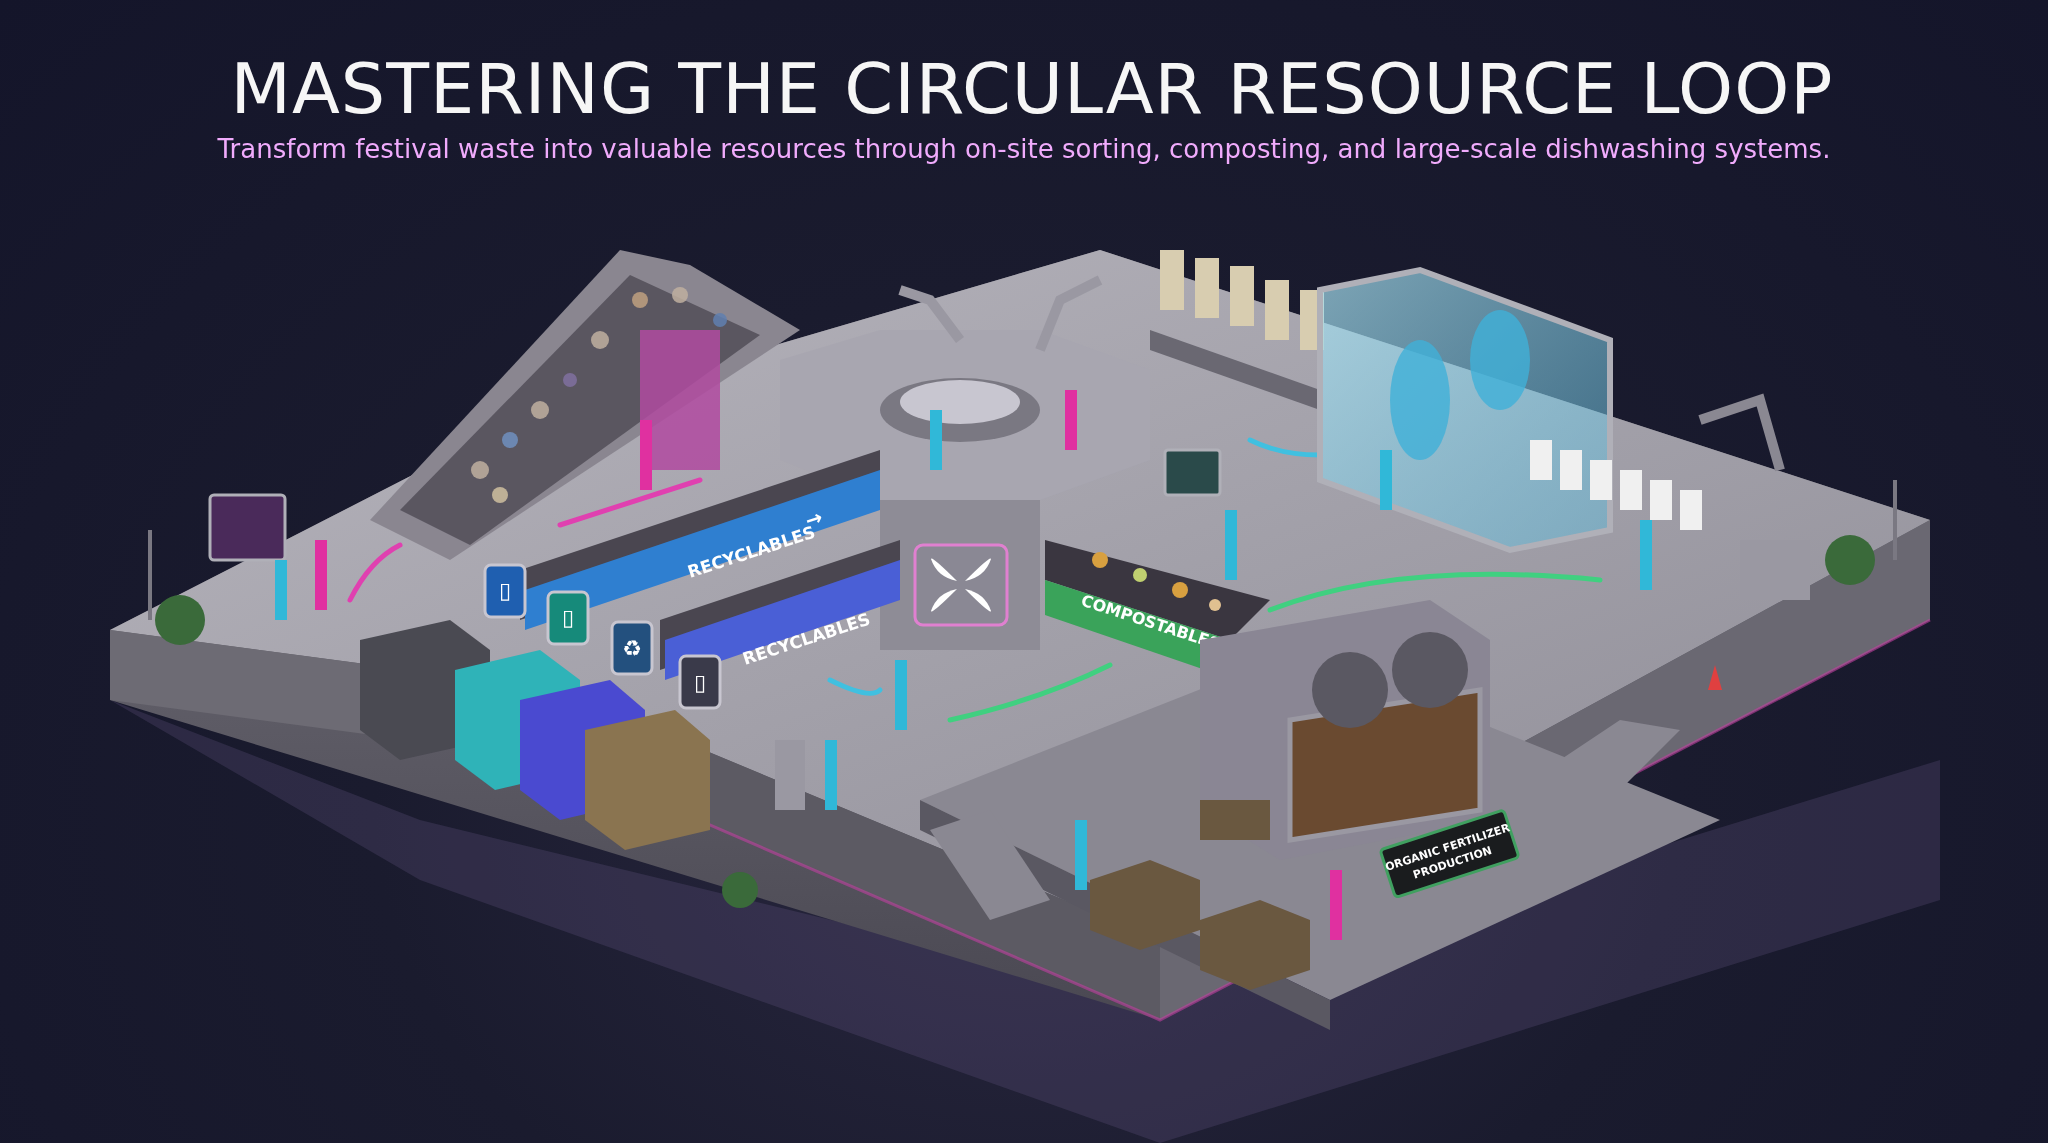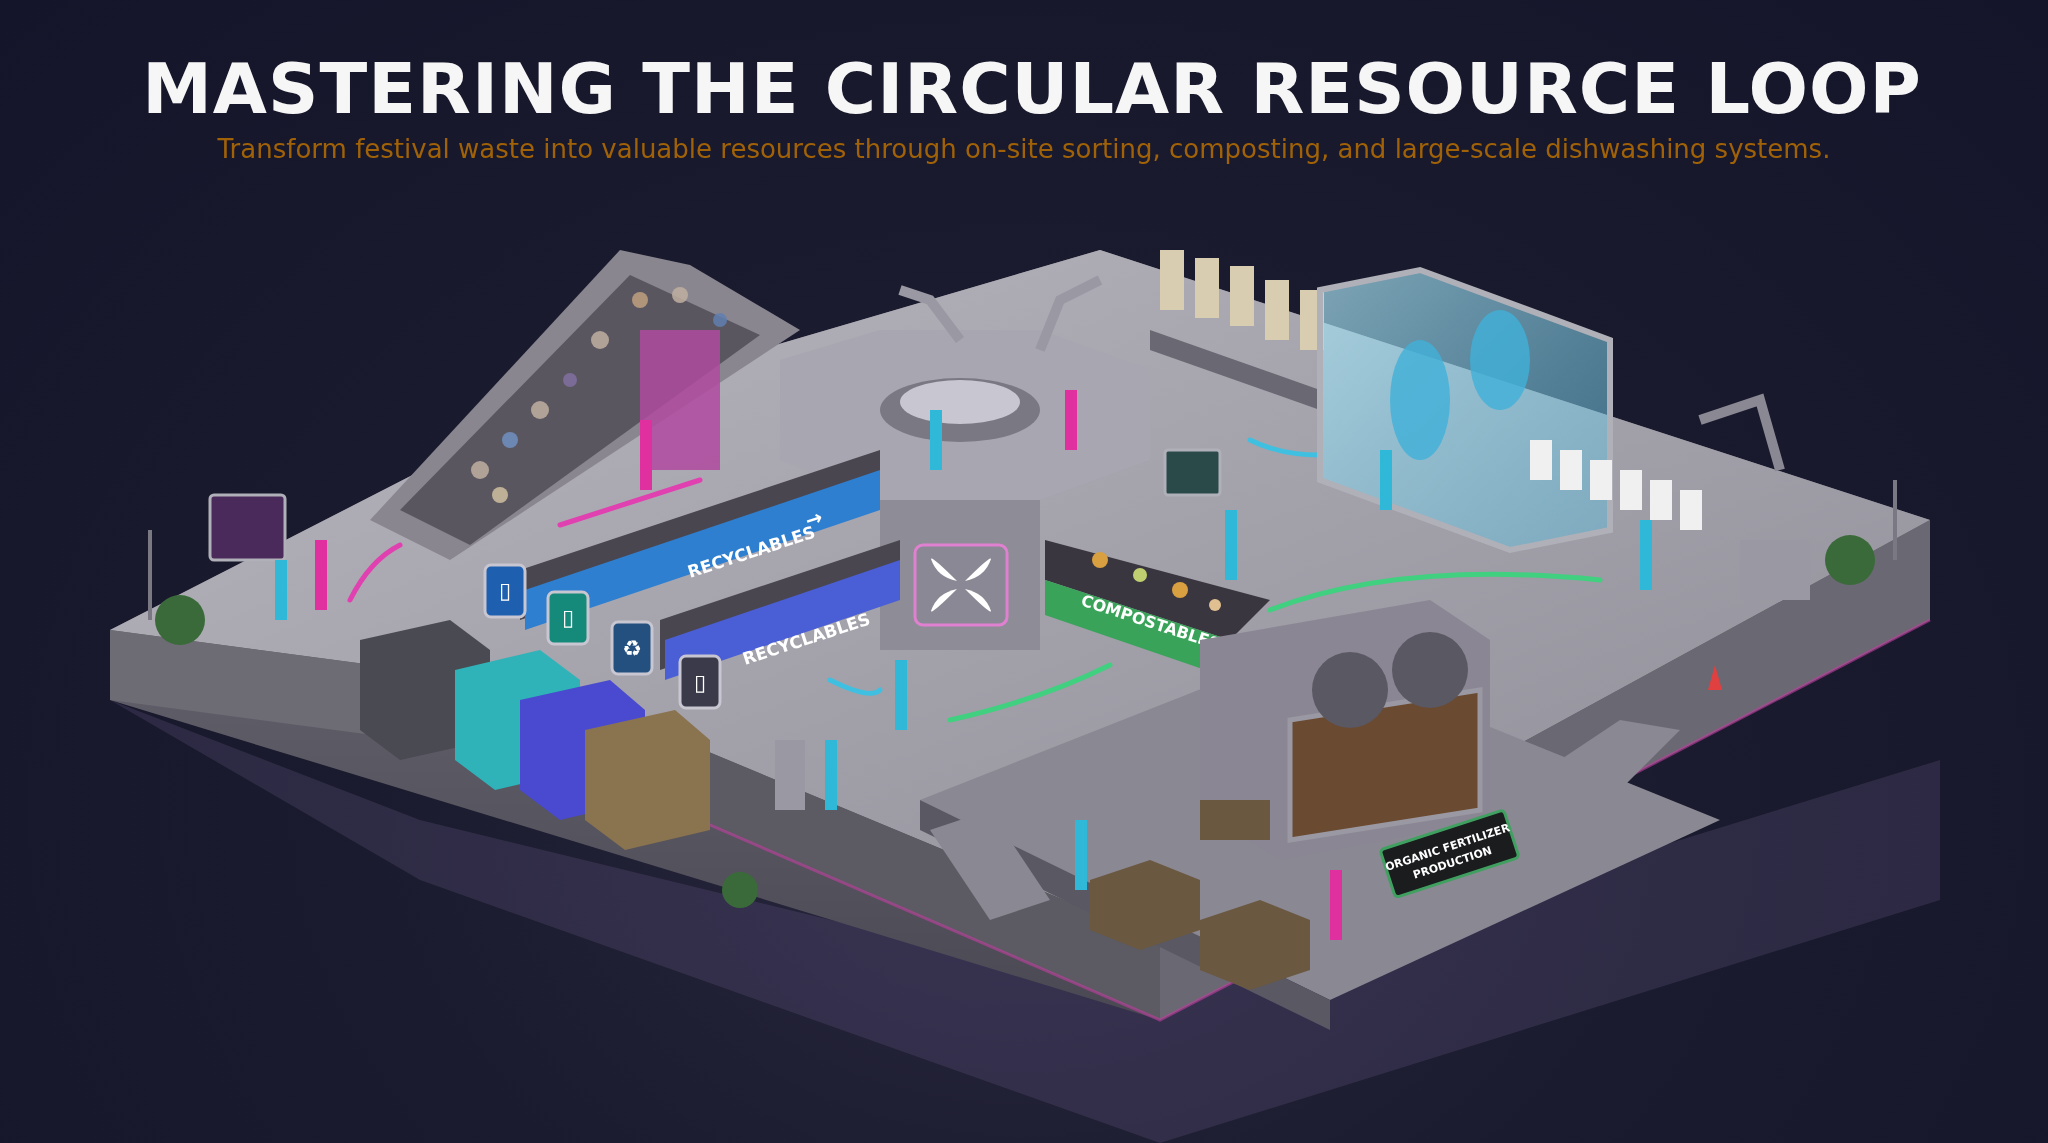--- a/index.html
+++ b/index.html
@@ -5,7 +5,7 @@
   html,body{margin:0;padding:0;}
   body{width:2048px;height:1143px;overflow:hidden;background:#15172a;font-family:"Liberation Sans",sans-serif;position:relative;}
   .bg{position:absolute;inset:0;background:radial-gradient(ellipse at 50% 70%,#2a2840 0%,#1a1b2e 45%,#14152a 100%);}
-  .title{position:absolute;left:16px;right:0;top:48px;text-align:center;color:#f6f6f6;font-weight:700;font-size:70px;letter-spacing:1px;font-family:"DejaVu Sans",sans-serif;}
+  .title{position:absolute;left:16px;right:0;top:48px;text-align:center;color:#f6f6f6;font-weight:400;font-size:70px;letter-spacing:1px;font-family:"DejaVu Sans",sans-serif;}
   .subtitle{position:absolute;left:0;right:0;top:134px;text-align:center;color:#a16207;font-size:26px;font-family:"DejaVu Sans",sans-serif;}
   svg.scene{position:absolute;left:0;top:0;}
   .lbl{font-family:"DejaVu Sans",sans-serif;font-weight:700;fill:#fff;}

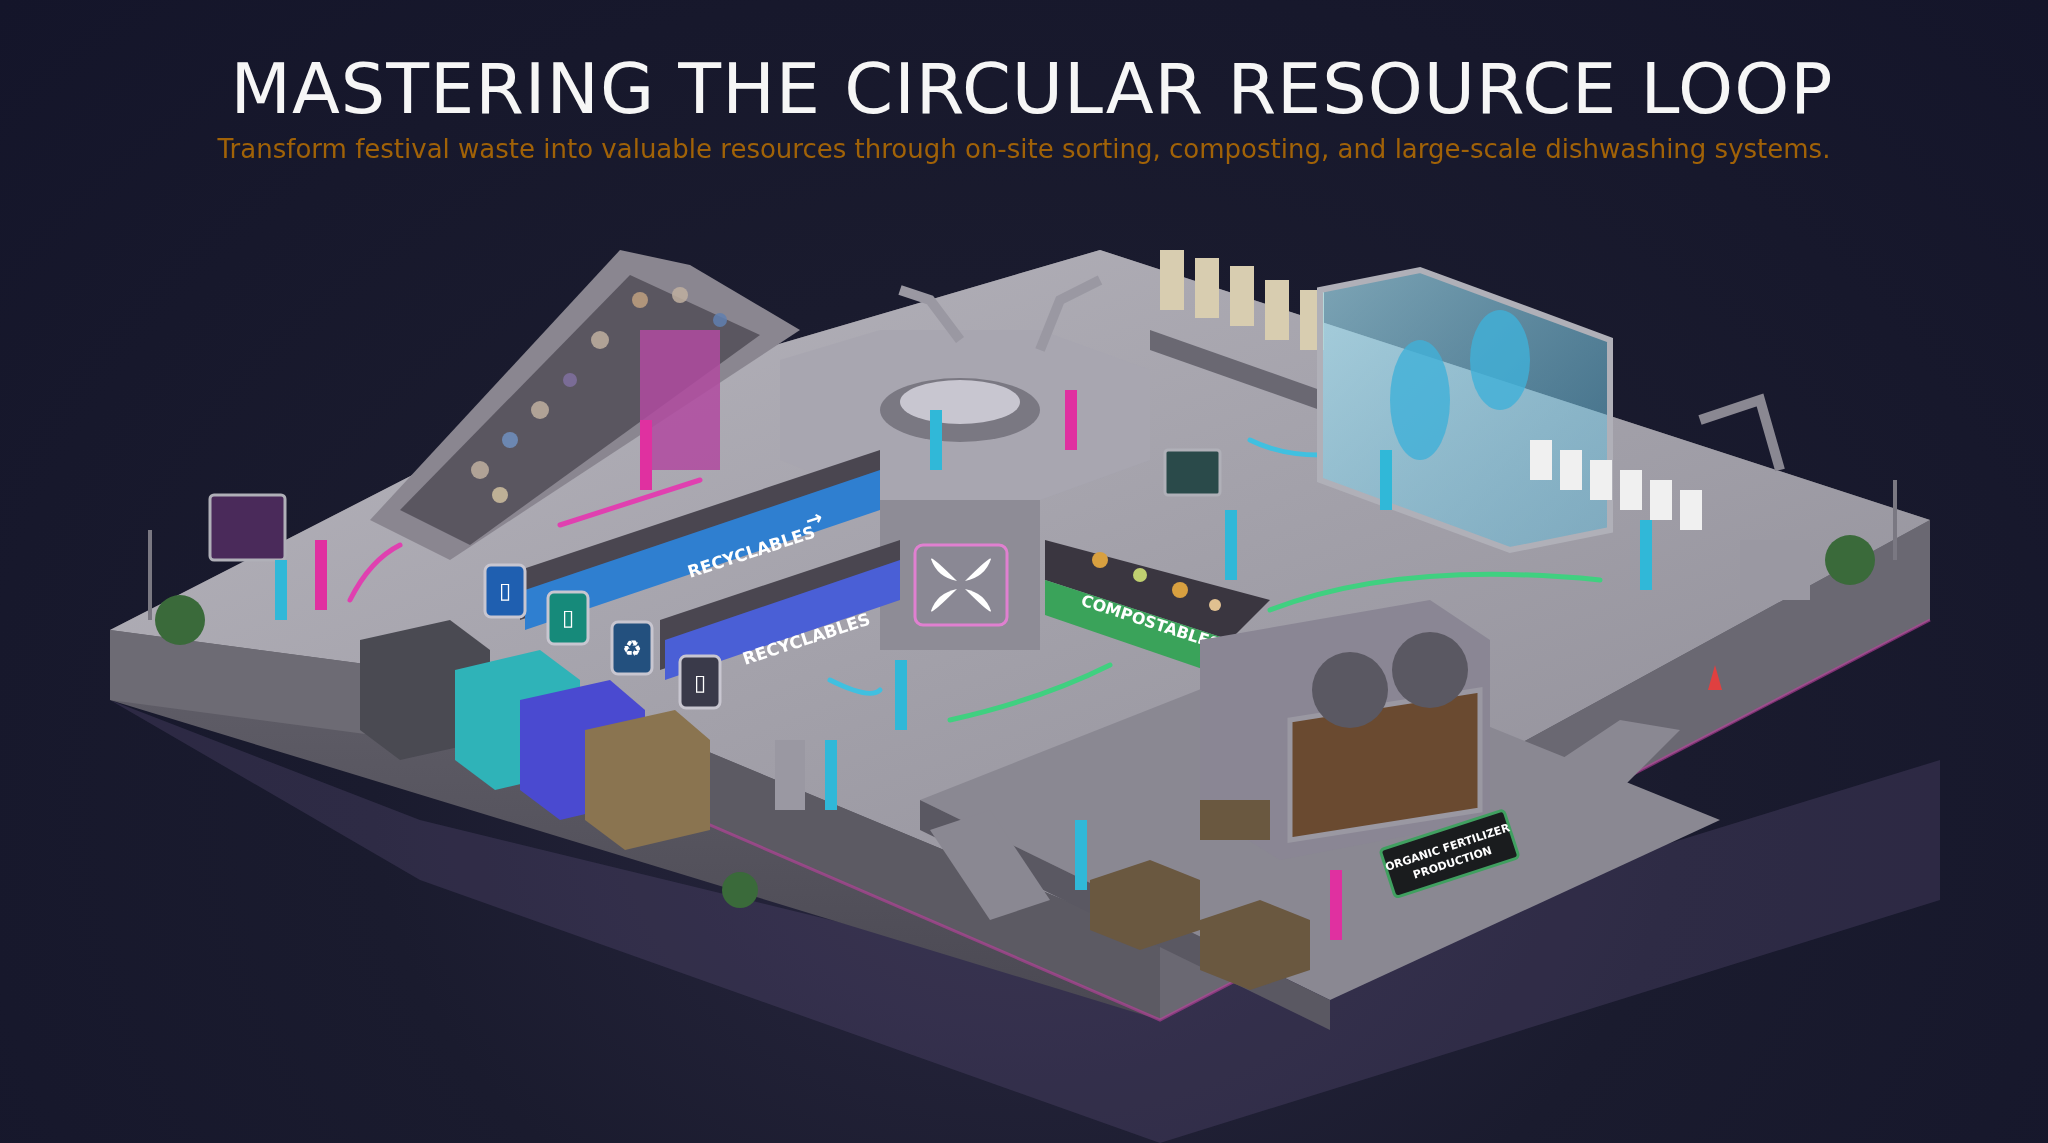--- a/index.html
+++ b/index.html
@@ -6,7 +6,7 @@
   body{width:2048px;height:1143px;overflow:hidden;background:#15172a;font-family:"Liberation Sans",sans-serif;position:relative;}
   .bg{position:absolute;inset:0;background:radial-gradient(ellipse at 50% 70%,#2a2840 0%,#1a1b2e 45%,#14152a 100%);}
   .title{position:absolute;left:16px;right:0;top:48px;text-align:center;color:#f6f6f6;font-weight:400;font-size:70px;letter-spacing:1px;font-family:"DejaVu Sans",sans-serif;}
-  .subtitle{position:absolute;left:0;right:0;top:134px;text-align:center;color:#a16207;font-size:26px;font-family:"DejaVu Sans",sans-serif;}
+  .subtitle{position:absolute;left:0;right:0;top:134px;text-align:center;color:#f0abfc;font-size:26px;font-family:"DejaVu Sans",sans-serif;}
   svg.scene{position:absolute;left:0;top:0;}
   .lbl{font-family:"DejaVu Sans",sans-serif;font-weight:700;fill:#fff;}
 </style>

